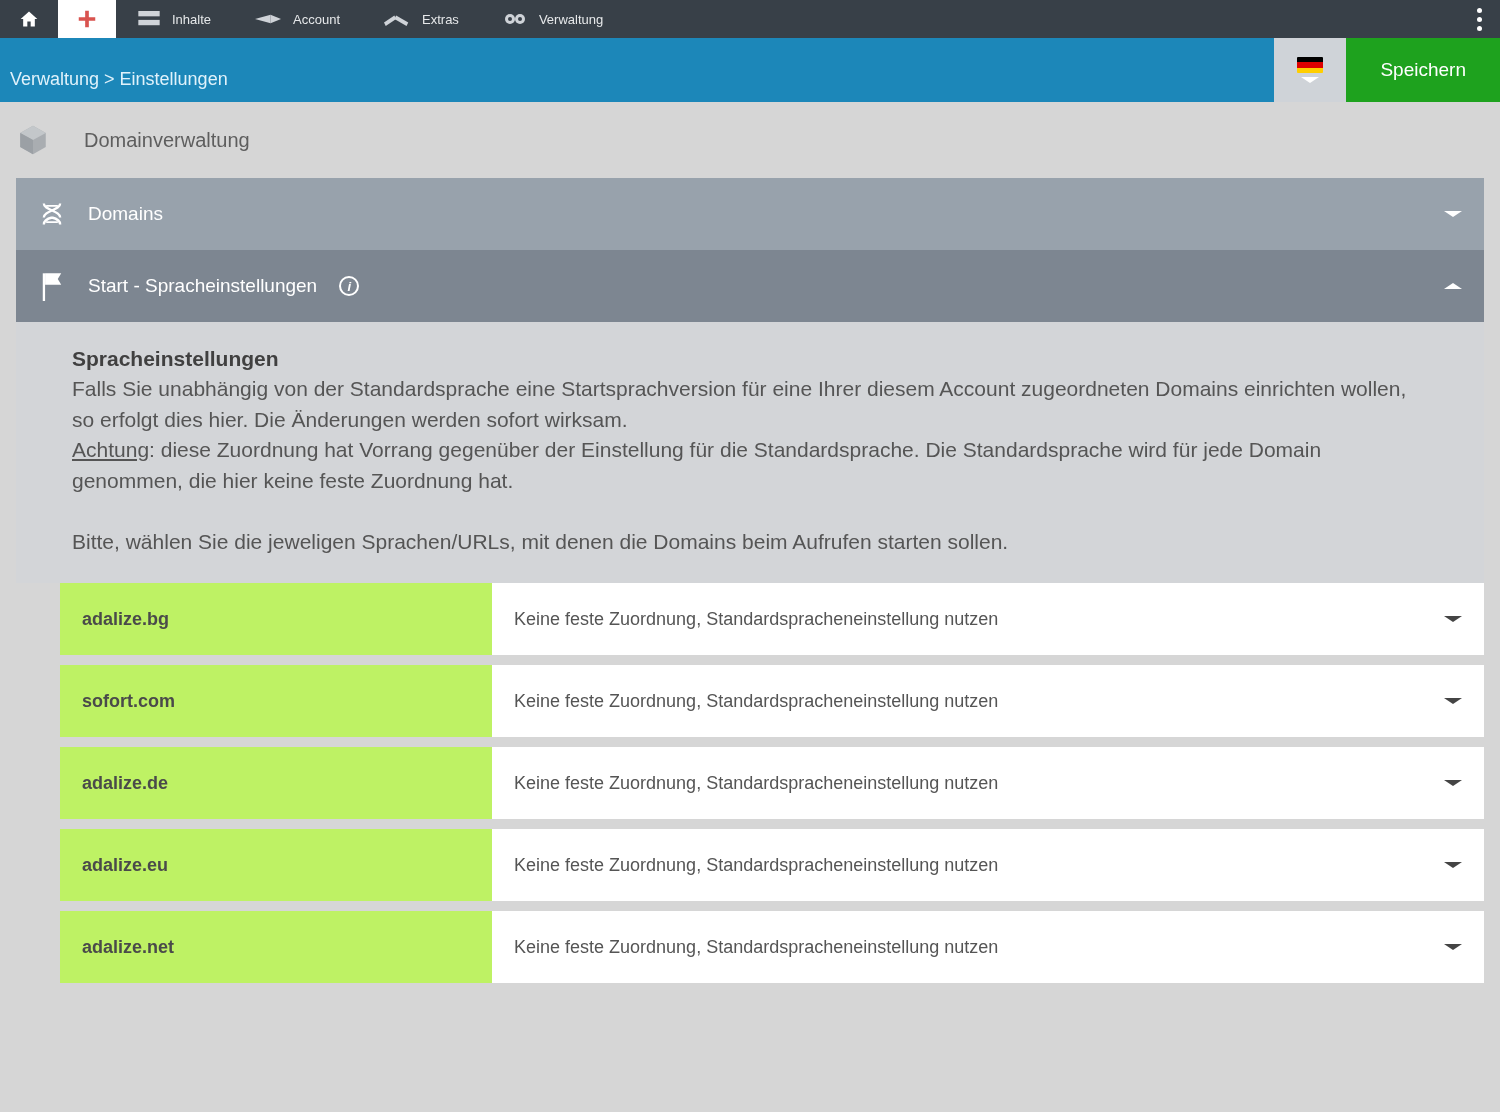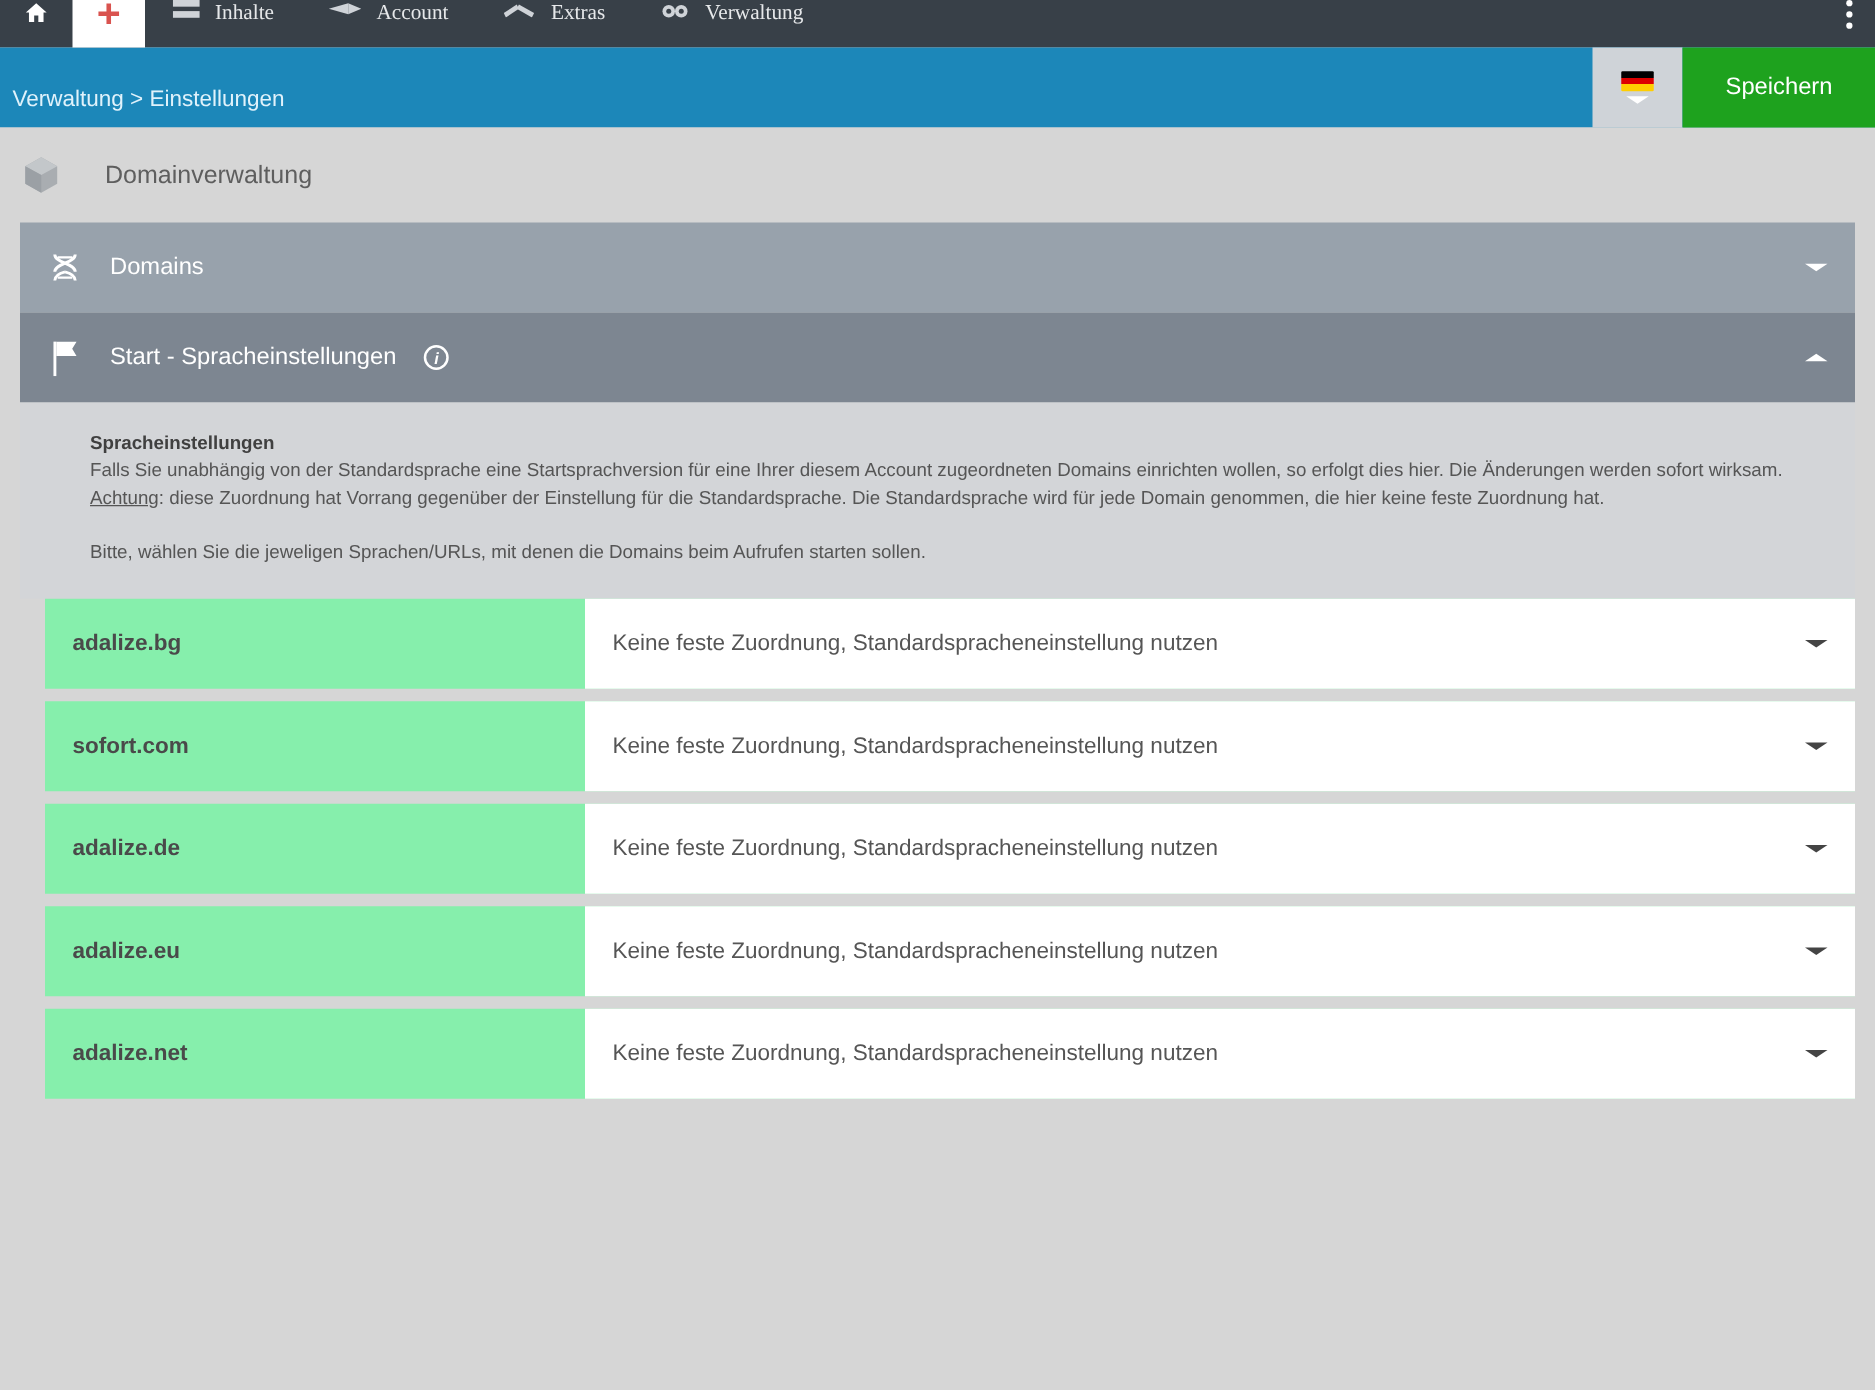--- a/index.html
+++ b/index.html
@@ -20,12 +20,12 @@
   }
   .topnav .nav-btn {
     display: flex;
+    align-items: center;
     padding: 0 22px;
     gap: 12px;
     color: #e6e8ea;
     cursor: pointer;
-    font-size: 17px;
-    font-family: Liberation Serif, serif;
+    font-size: 13px;
   }
   .topnav .nav-btn.icon-only { padding: 0 18px; }
   .topnav .nav-btn.active { background: #fff; color: #d43f3a; }

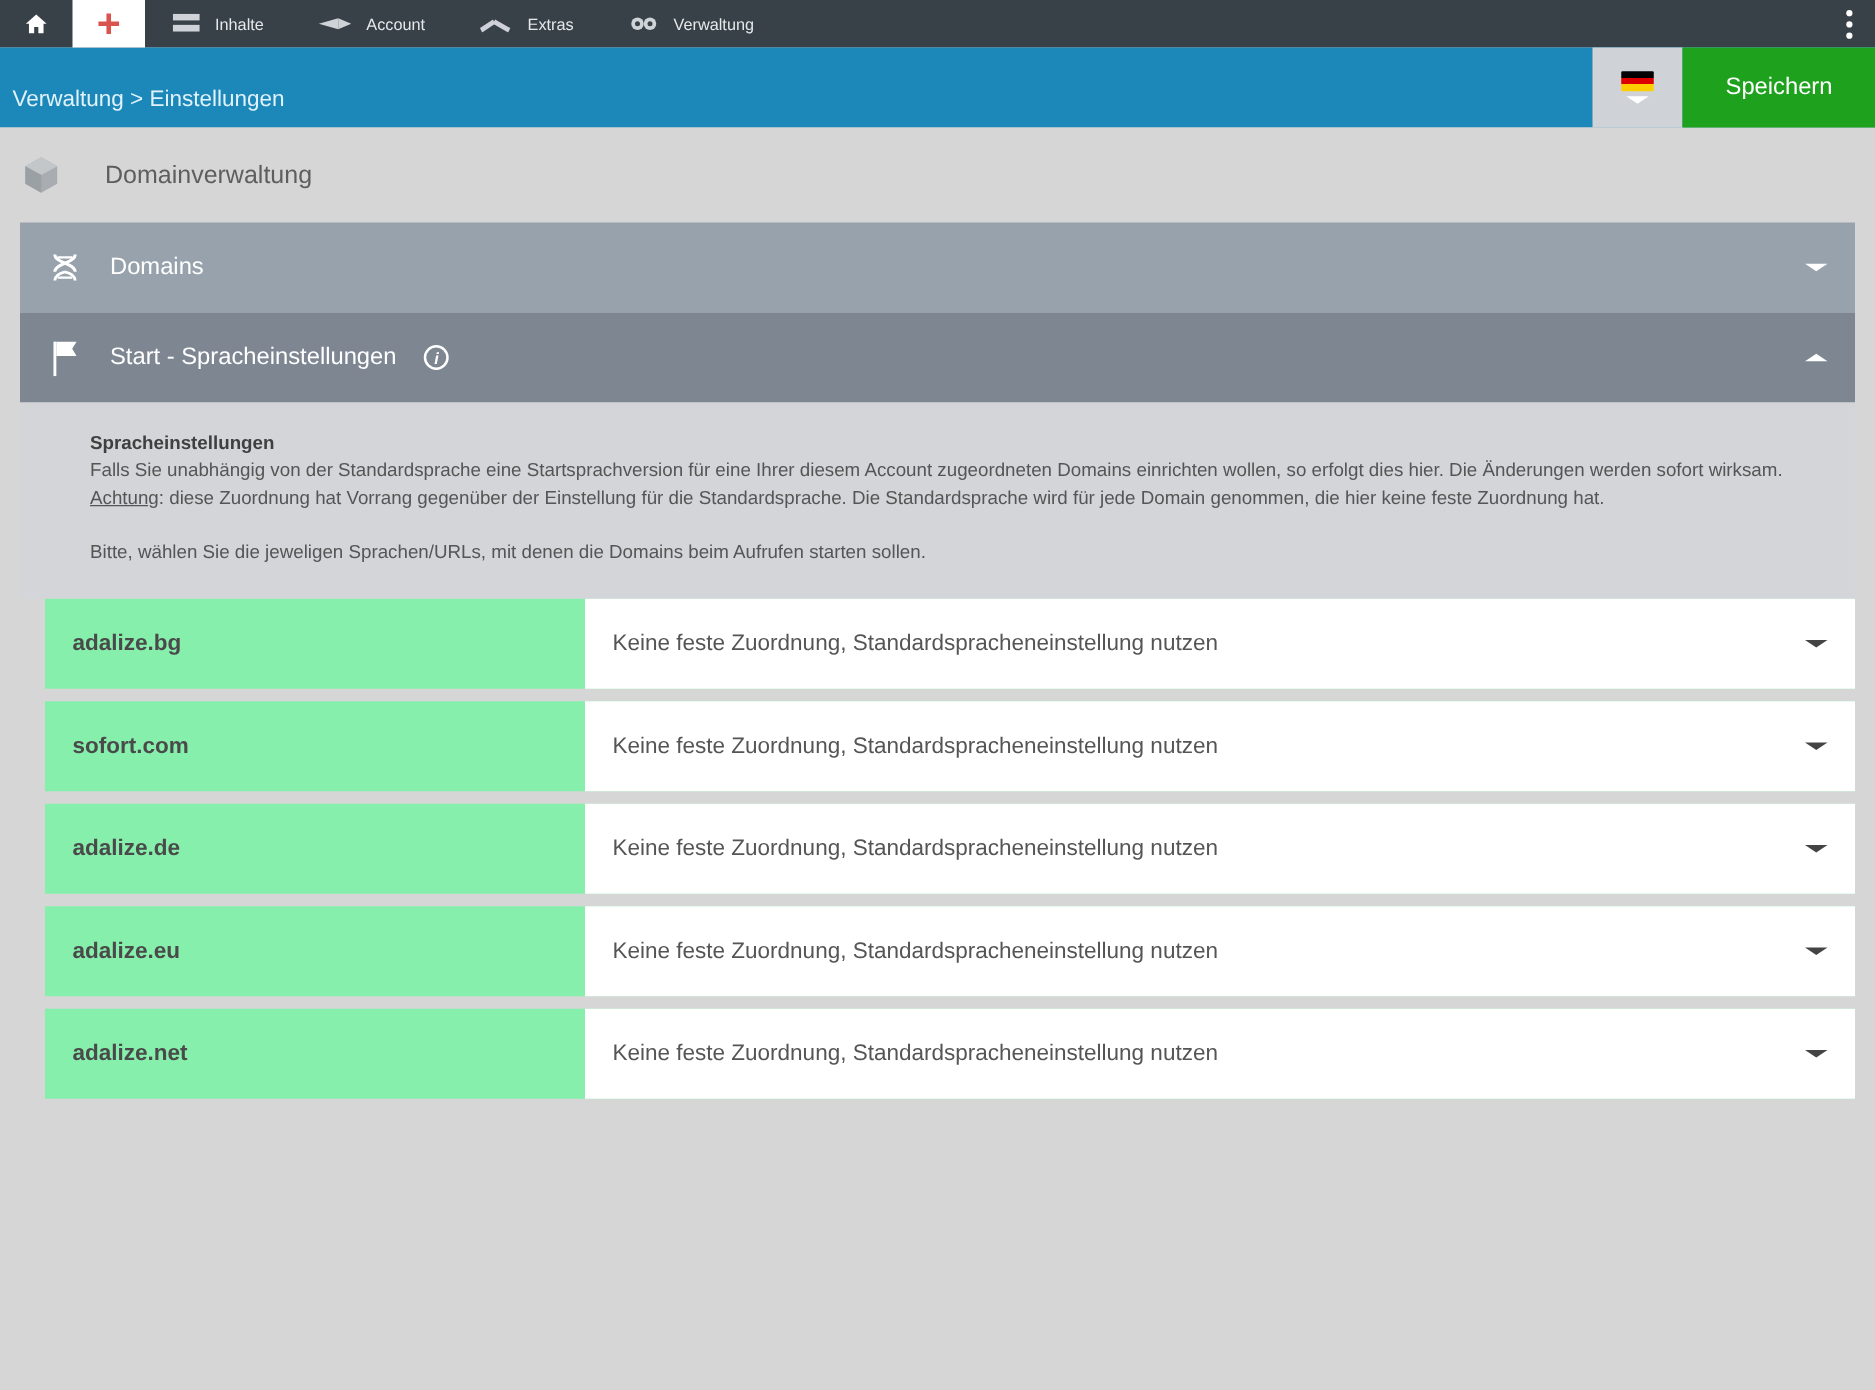--- a/index.html
+++ b/index.html
@@ -120,7 +120,7 @@
     padding: 22px 56px 26px;
     color: #555;
     line-height: 1.45;
-    font-size: 15px;
+    font-size: 21px;
   }
   .group-body strong { color: #404040; }
   .group-body .u { text-decoration: underline; }

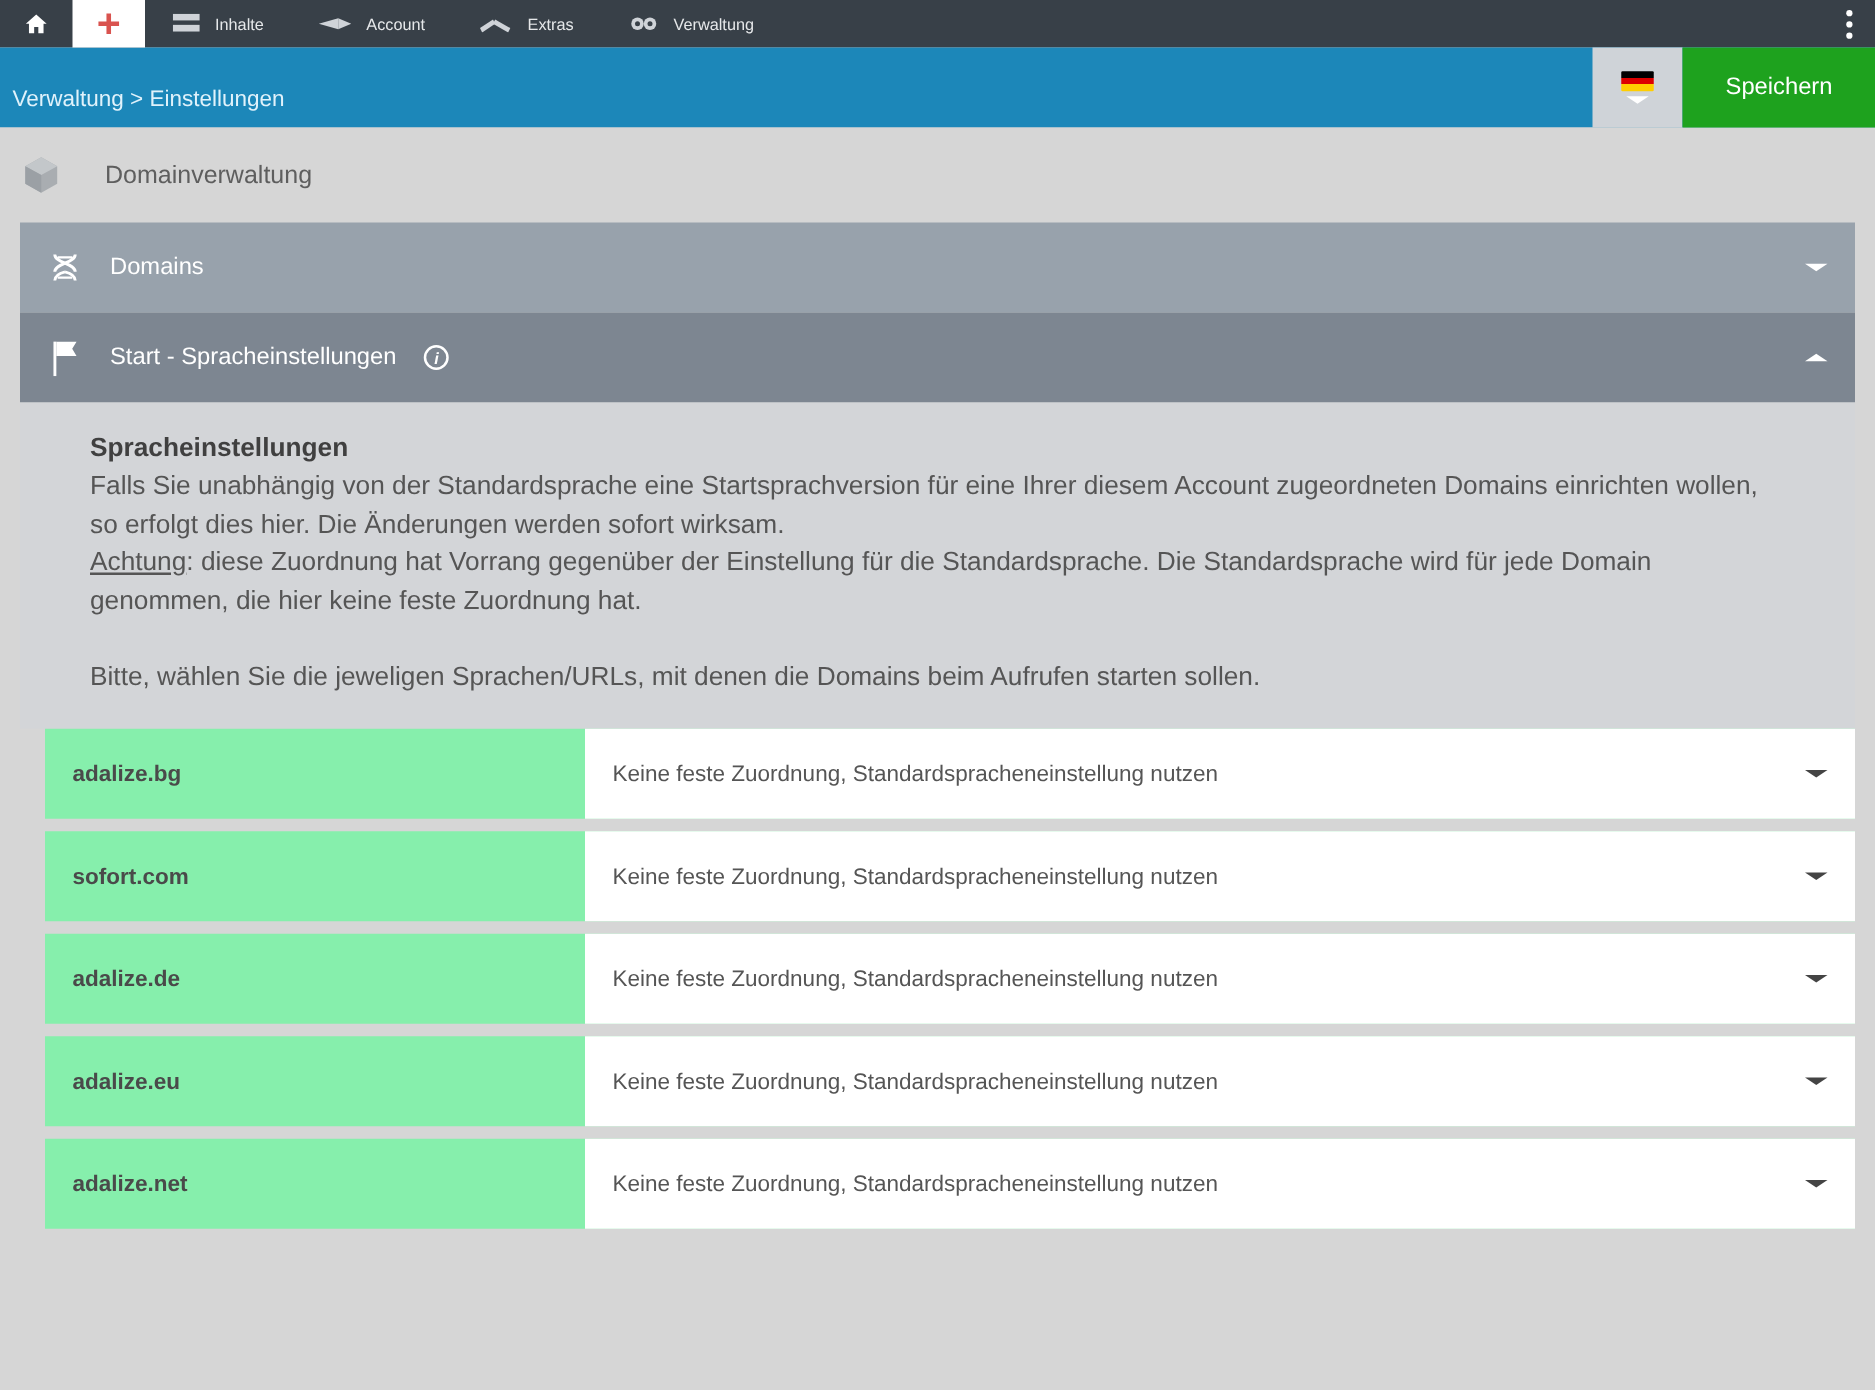--- a/index.html
+++ b/index.html
@@ -128,10 +128,11 @@
   .rows { margin: 0 16px 0 36px; }
   .row {
     display: flex;
-    background: #86efac;
+    background: #bef264;
     margin-bottom: 10px;
     align-items: stretch;
     min-height: 72px;
+    margin-left: 24px;
   }
   .row .domain {
     width: 432px;

